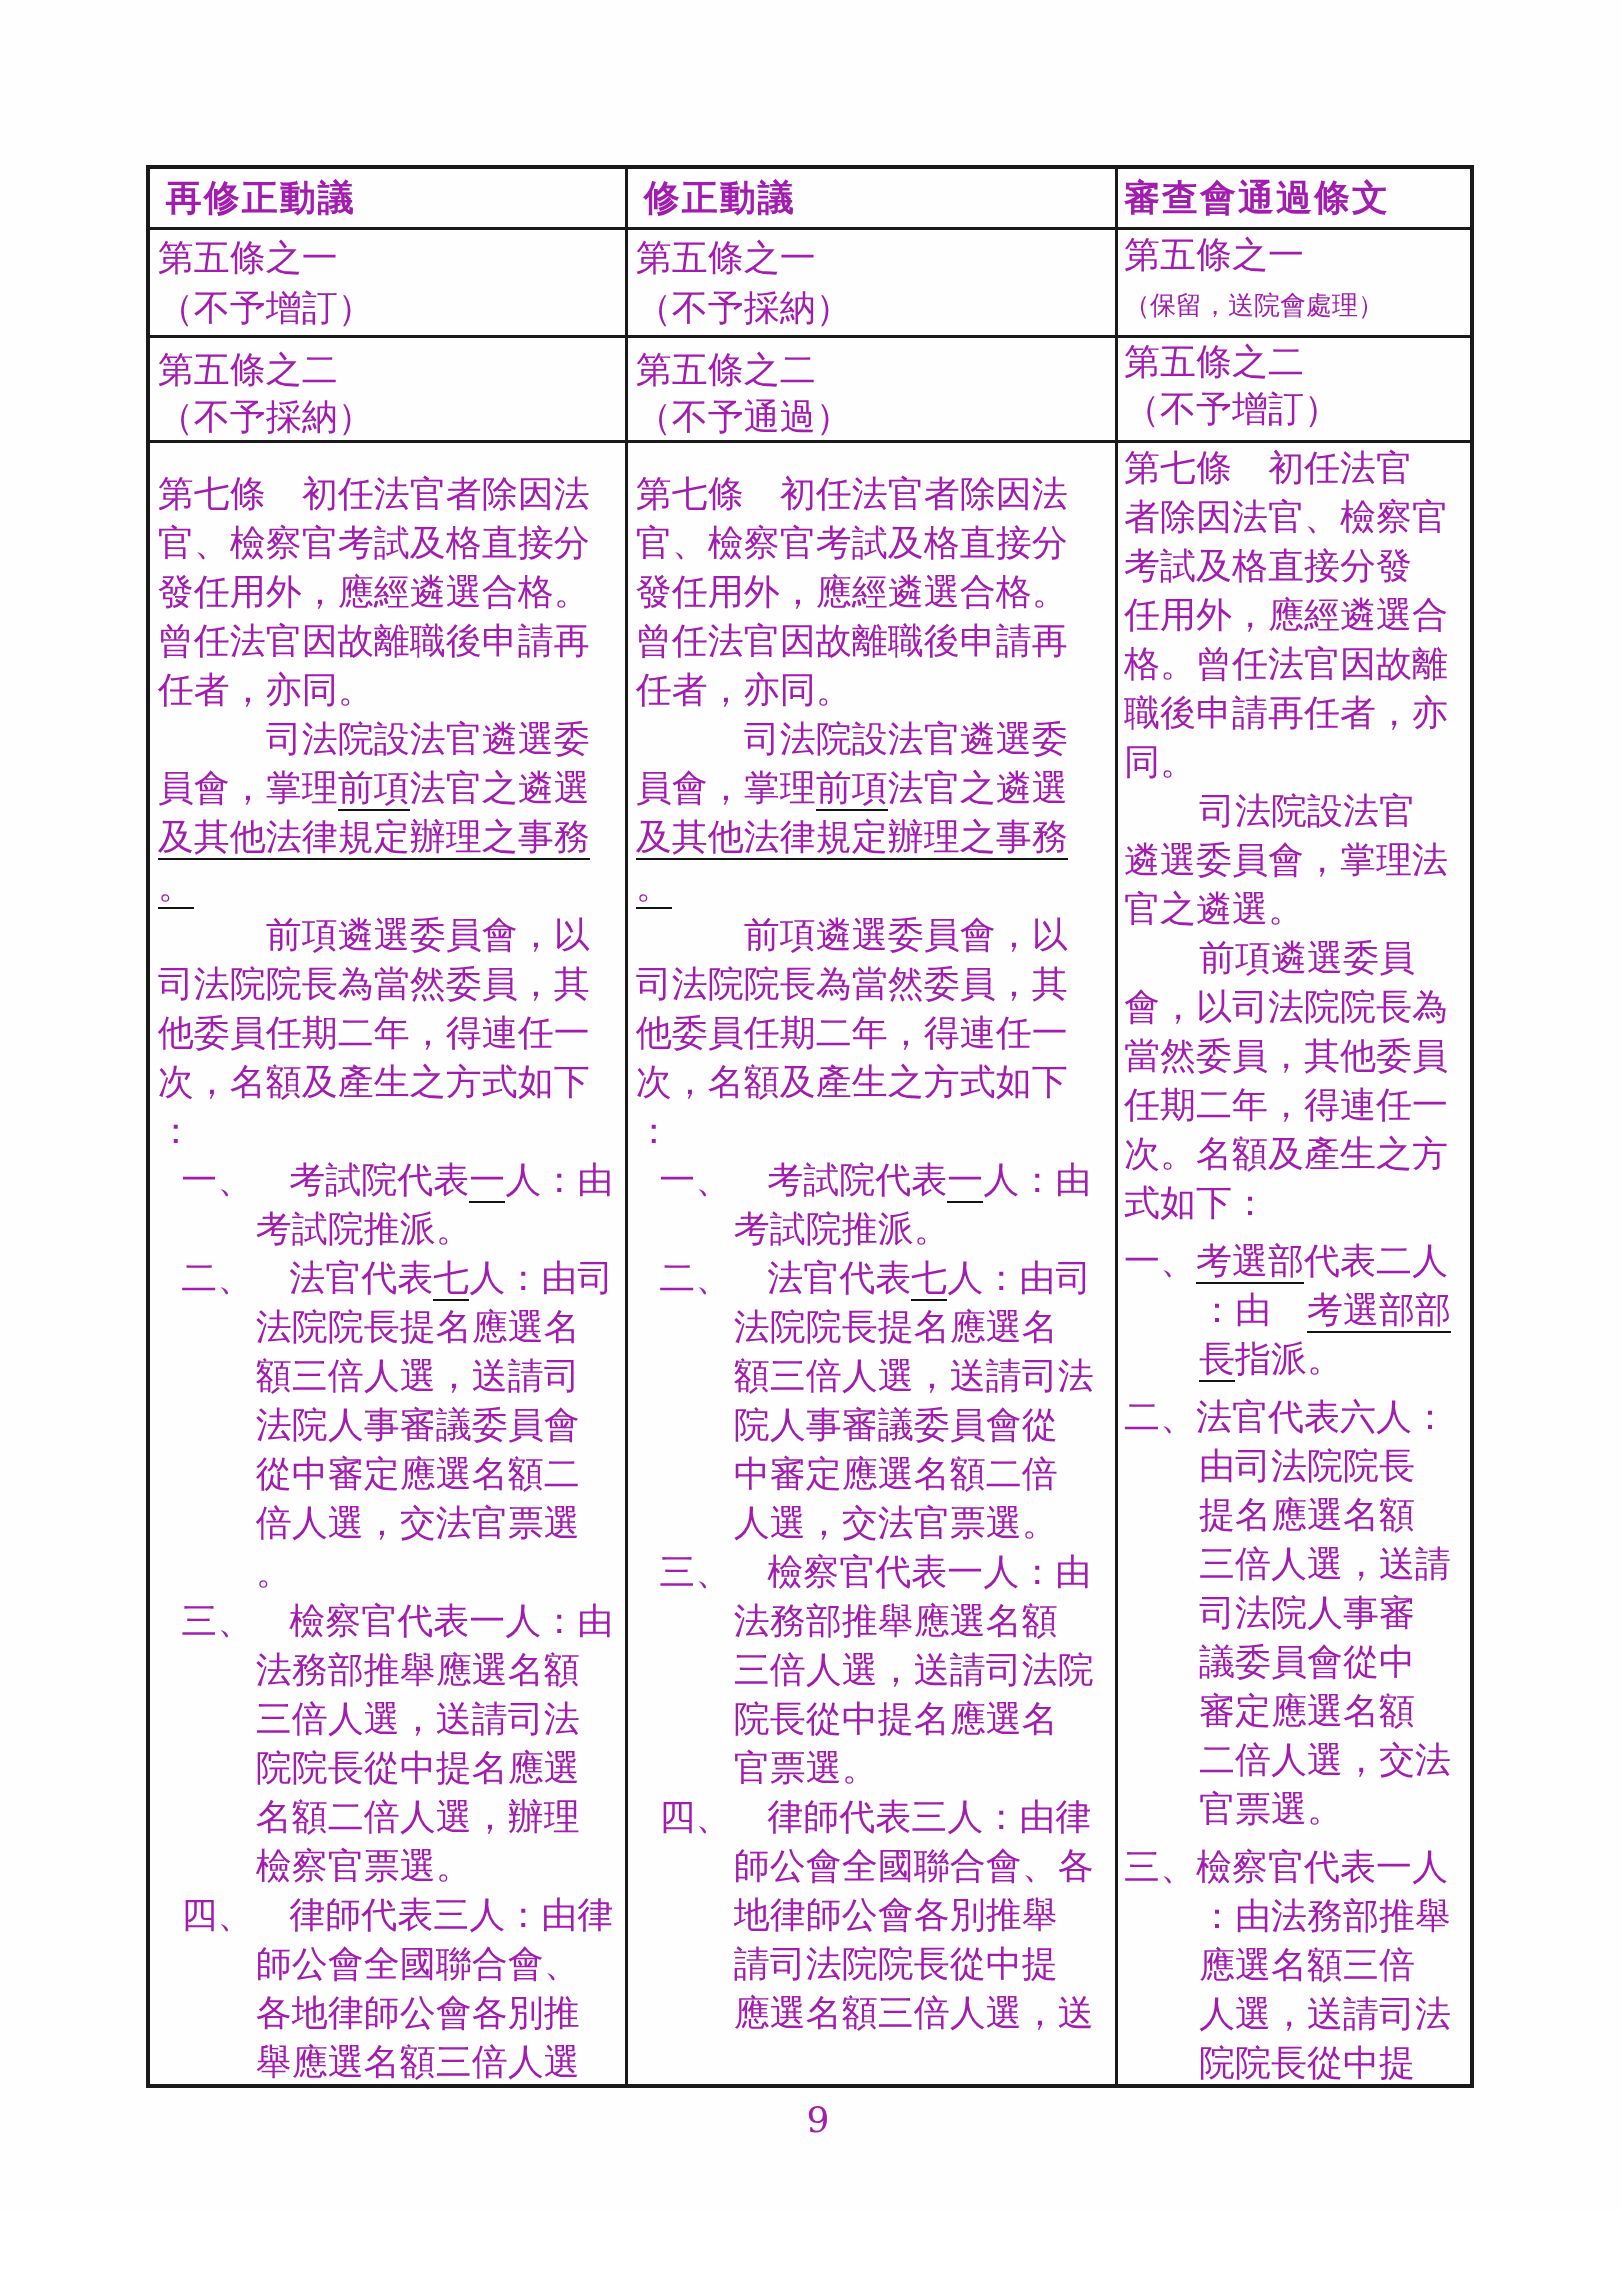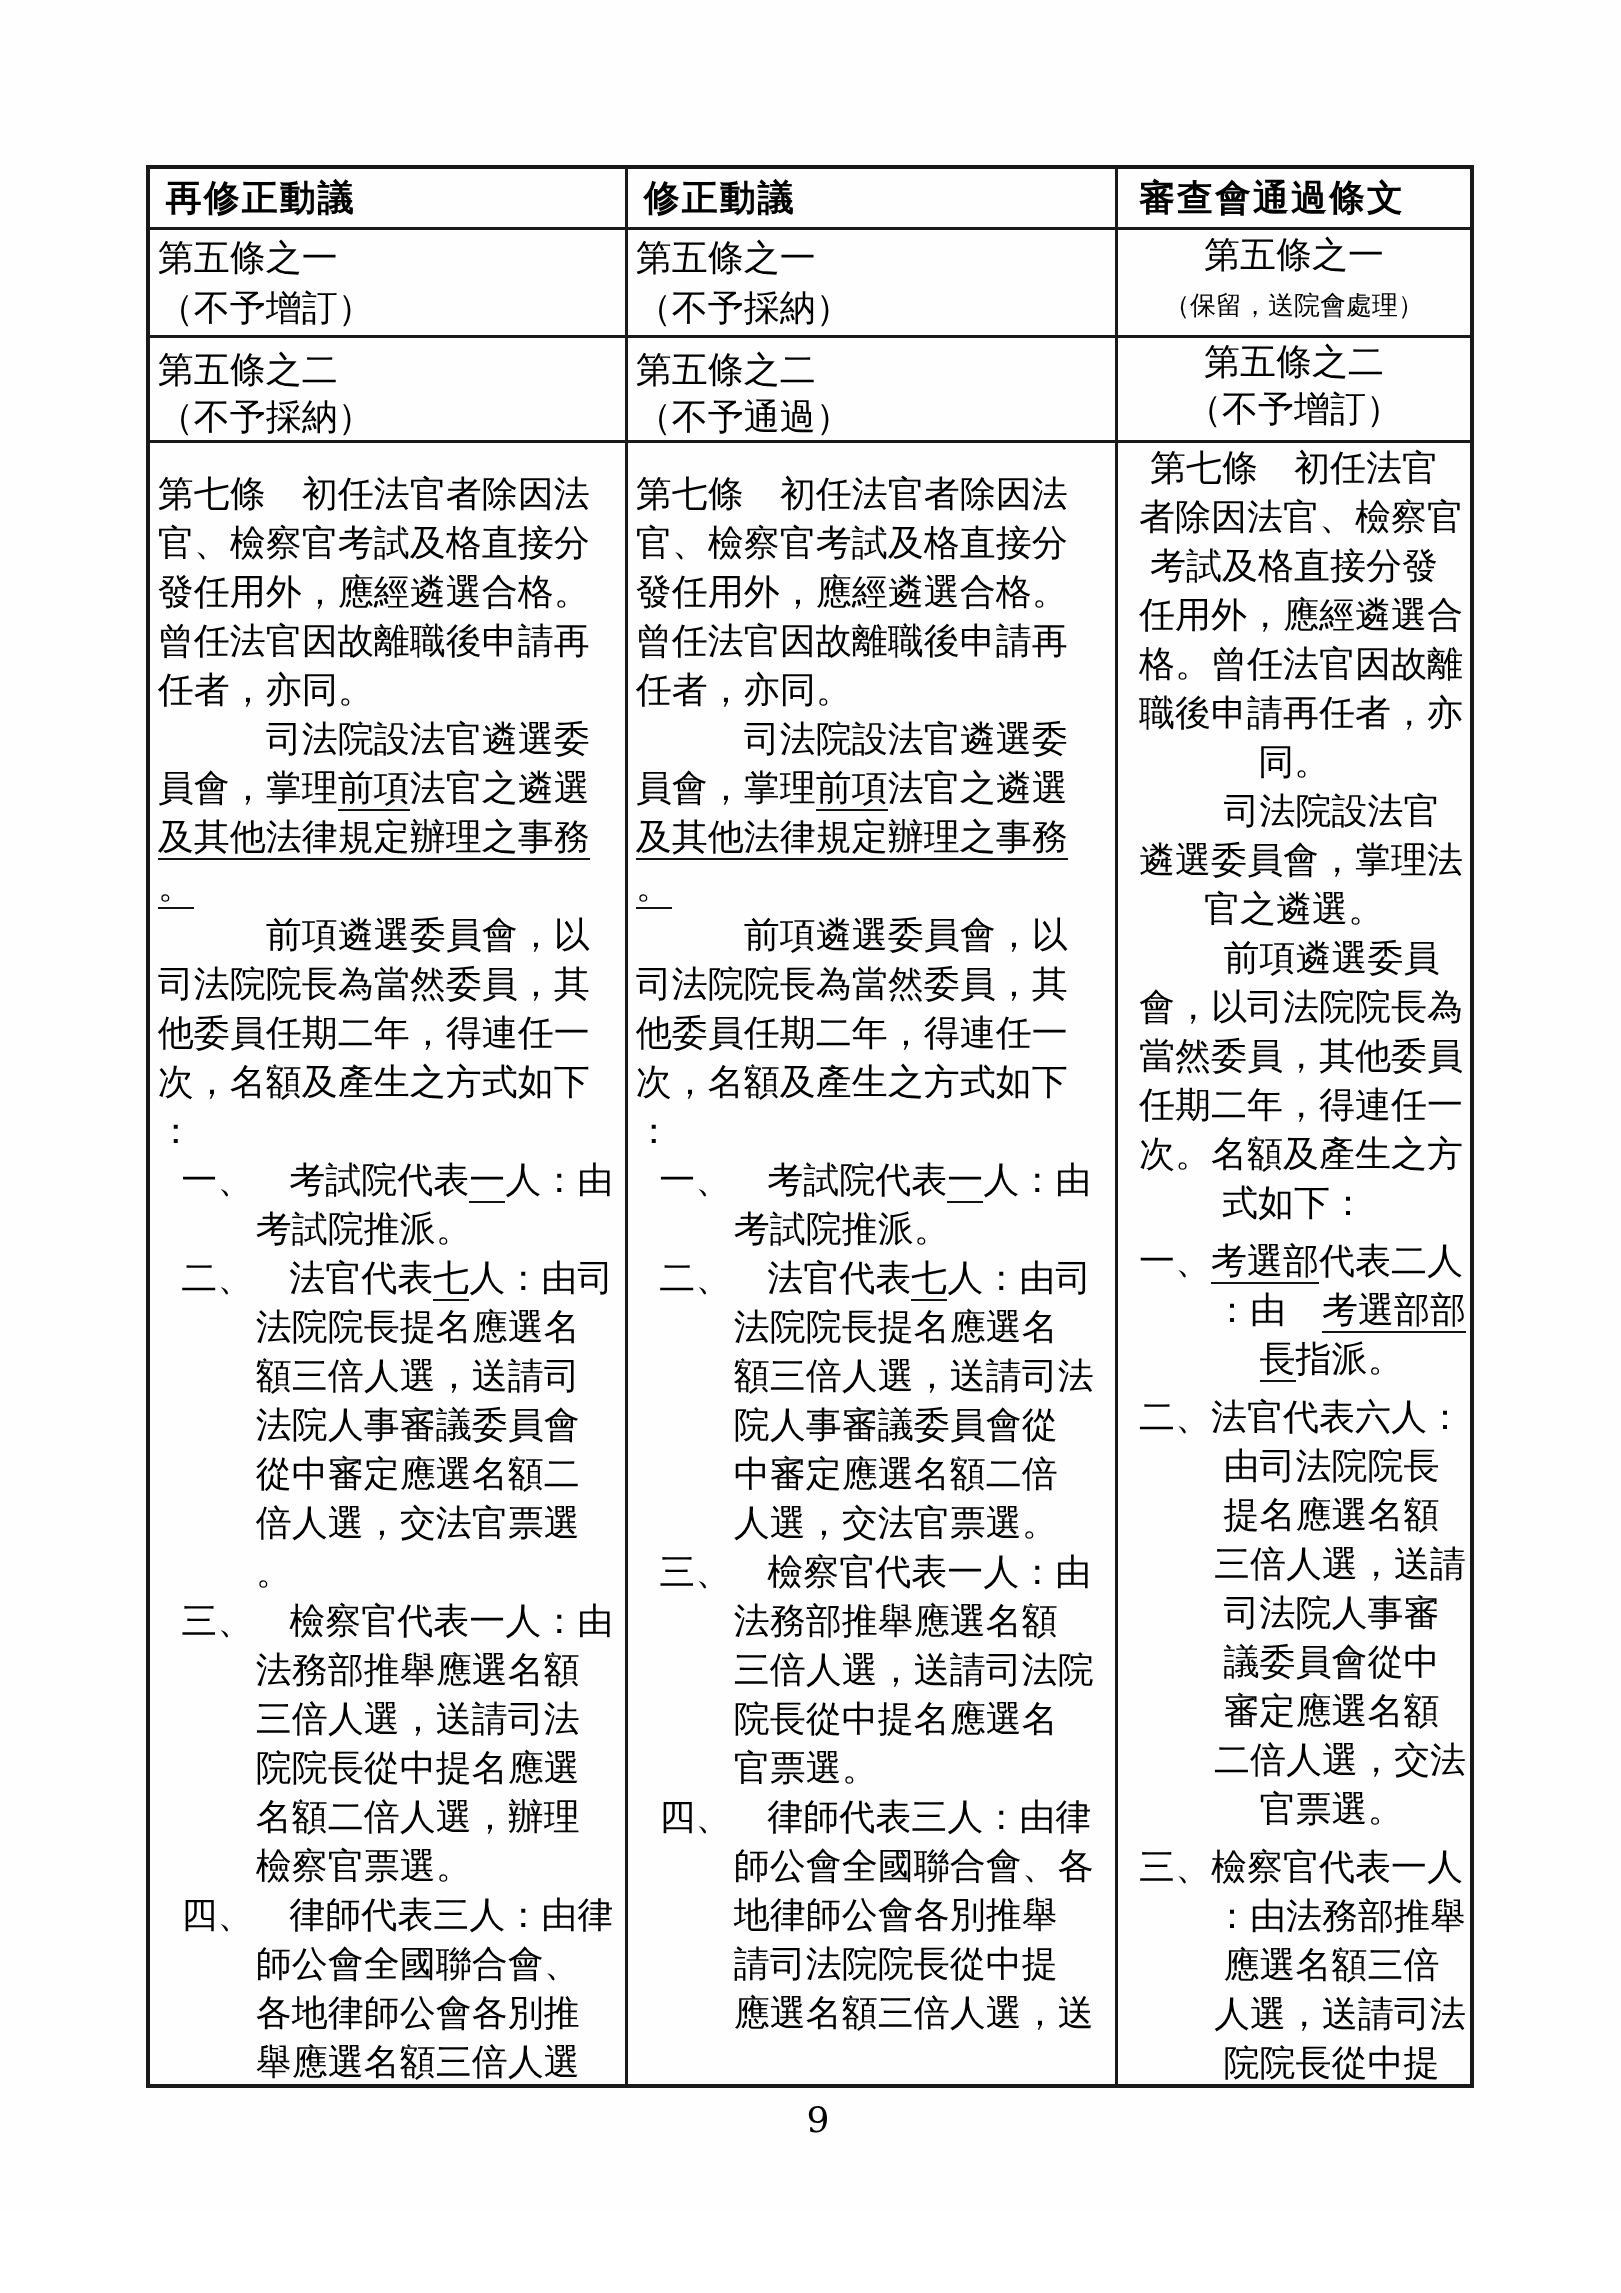--- a/index.html
+++ b/index.html
@@ -8,7 +8,7 @@
     width:1621px;height:2212px;
     background:#fefefe;
     font-family:"DejaVu Serif","Liberation Serif",serif;
-    color:#000000;
+    color:#a21caf;
     overflow:hidden;
   }
   .doc-table{

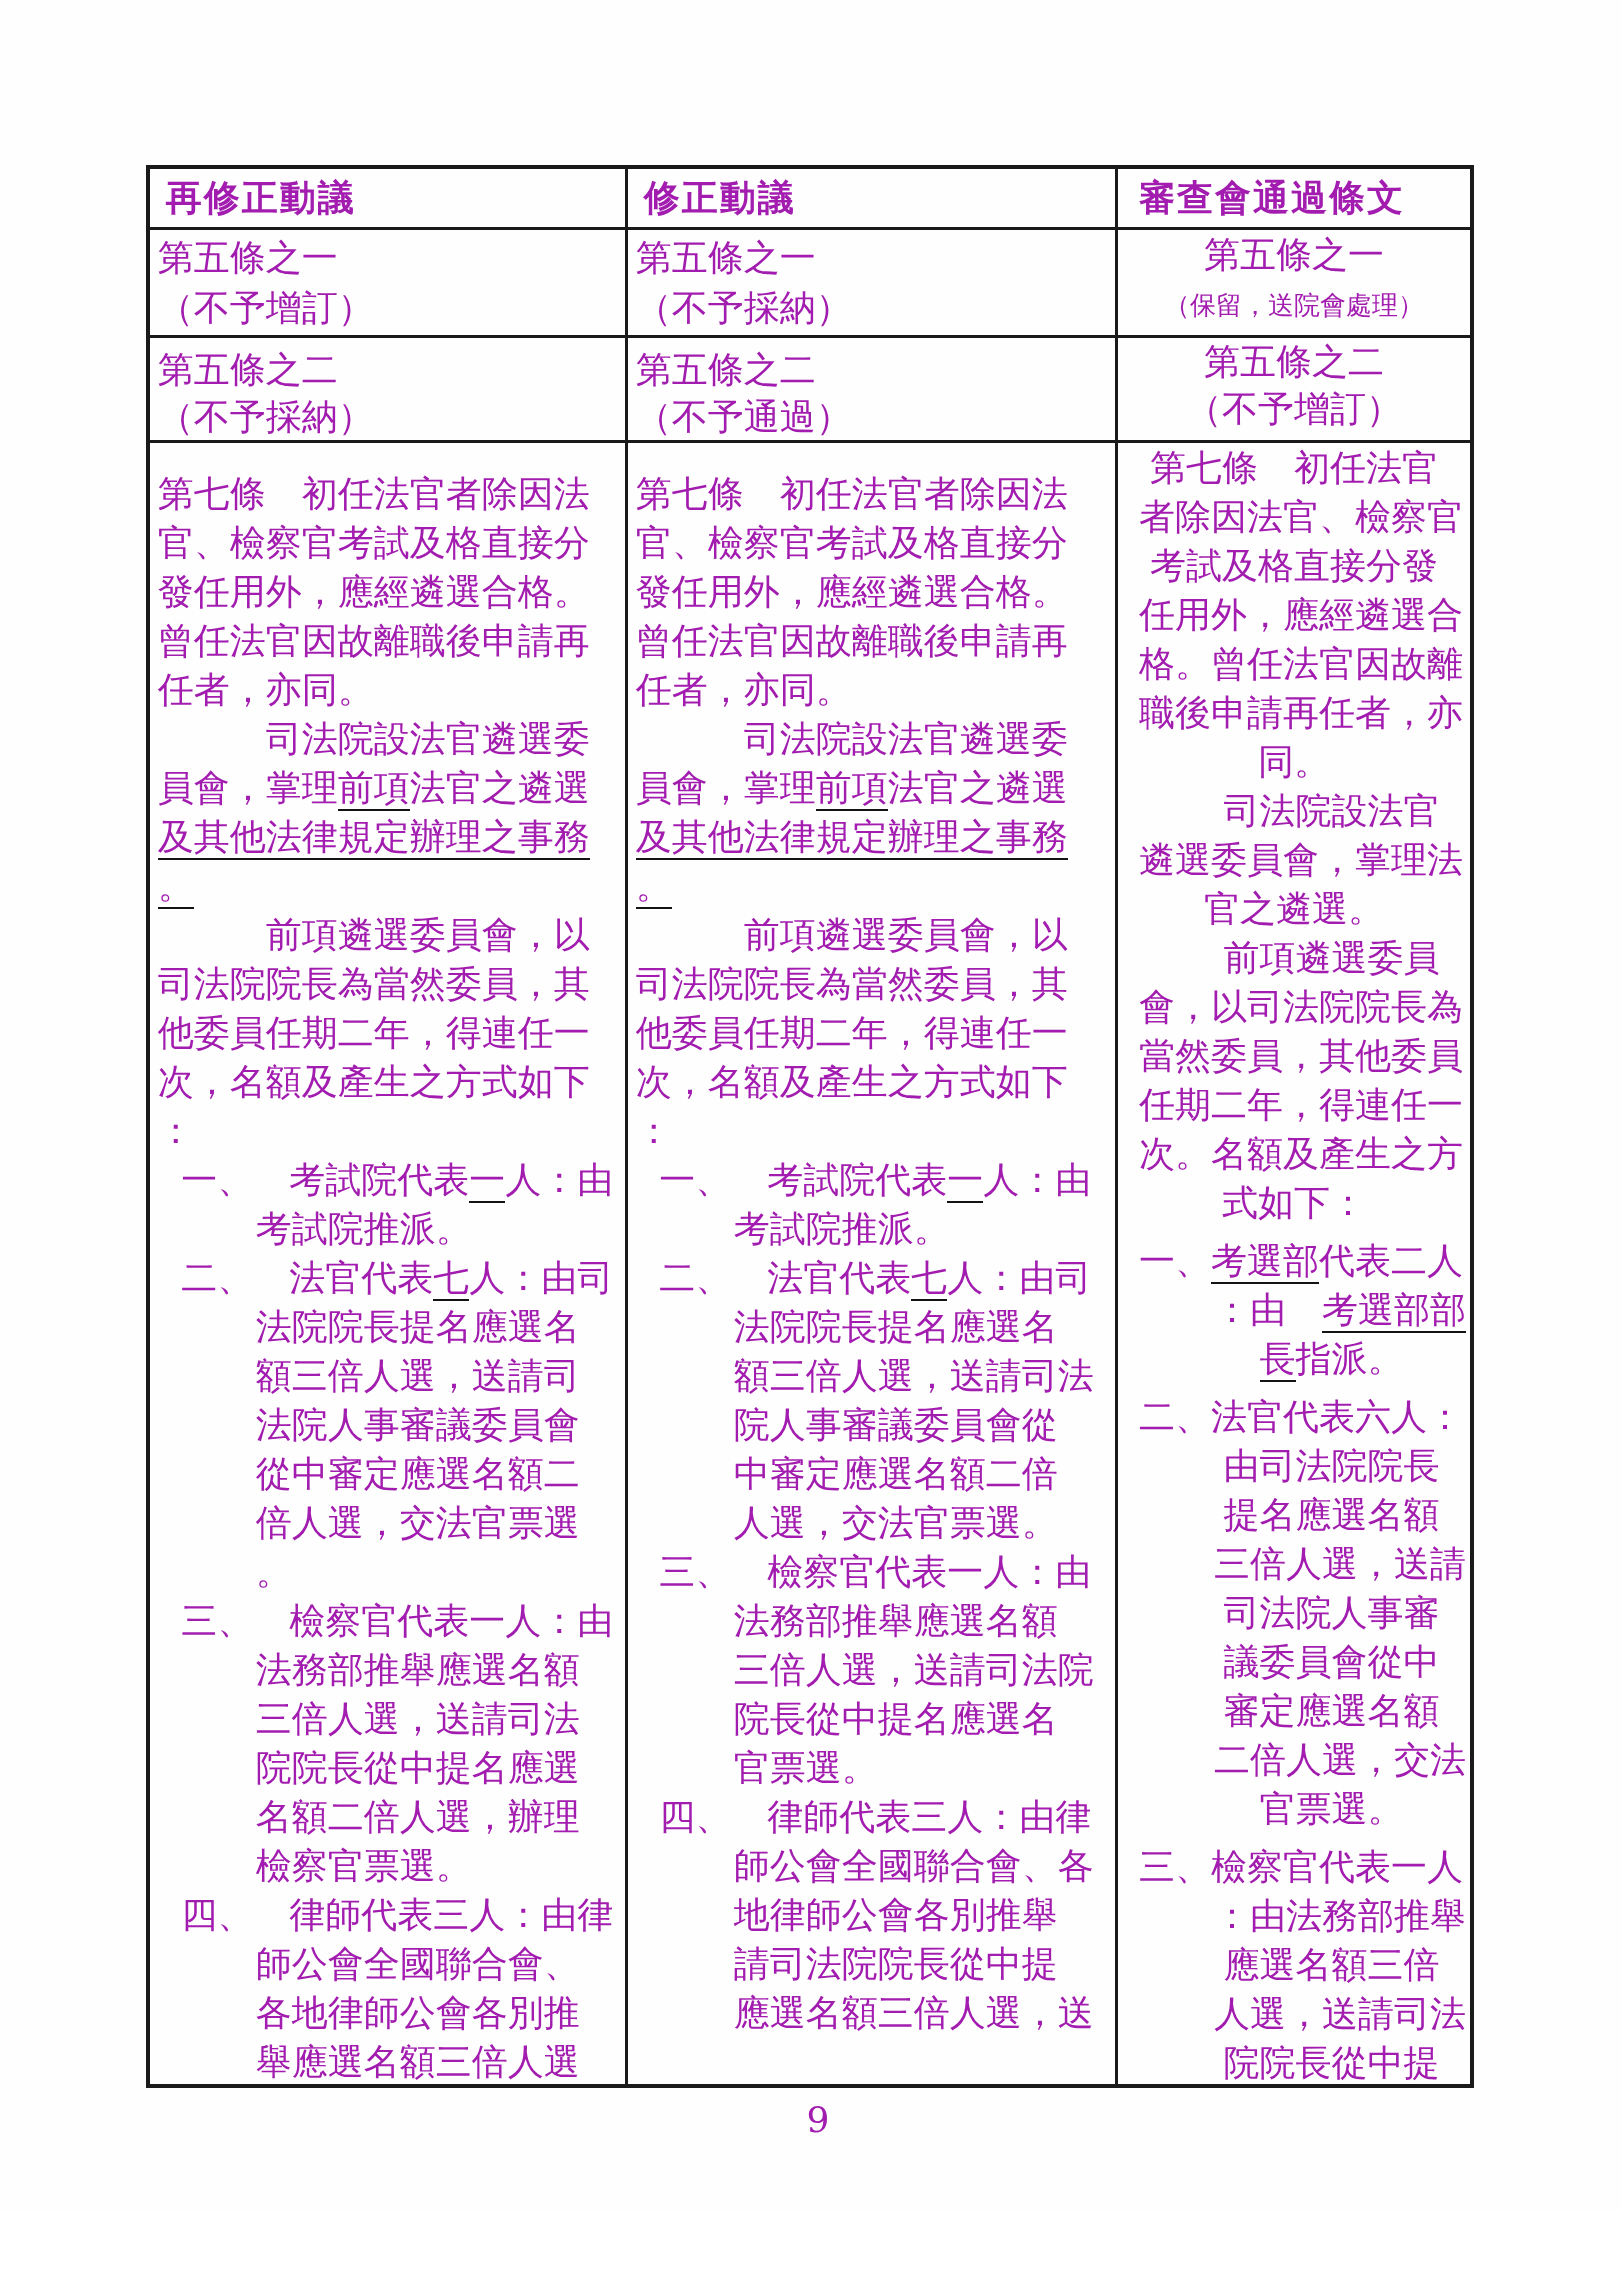--- a/index.html
+++ b/index.html
@@ -29,7 +29,7 @@
     overflow:hidden;
     font-size:36px;
   }
-  .cell.c3{padding:0 21px;text-align:center;}
+  .cell.c3{padding:0 6px;}
   .cell.last-col{border-right:none;}
   .cell.last-row{border-bottom:none;}
   .th{

